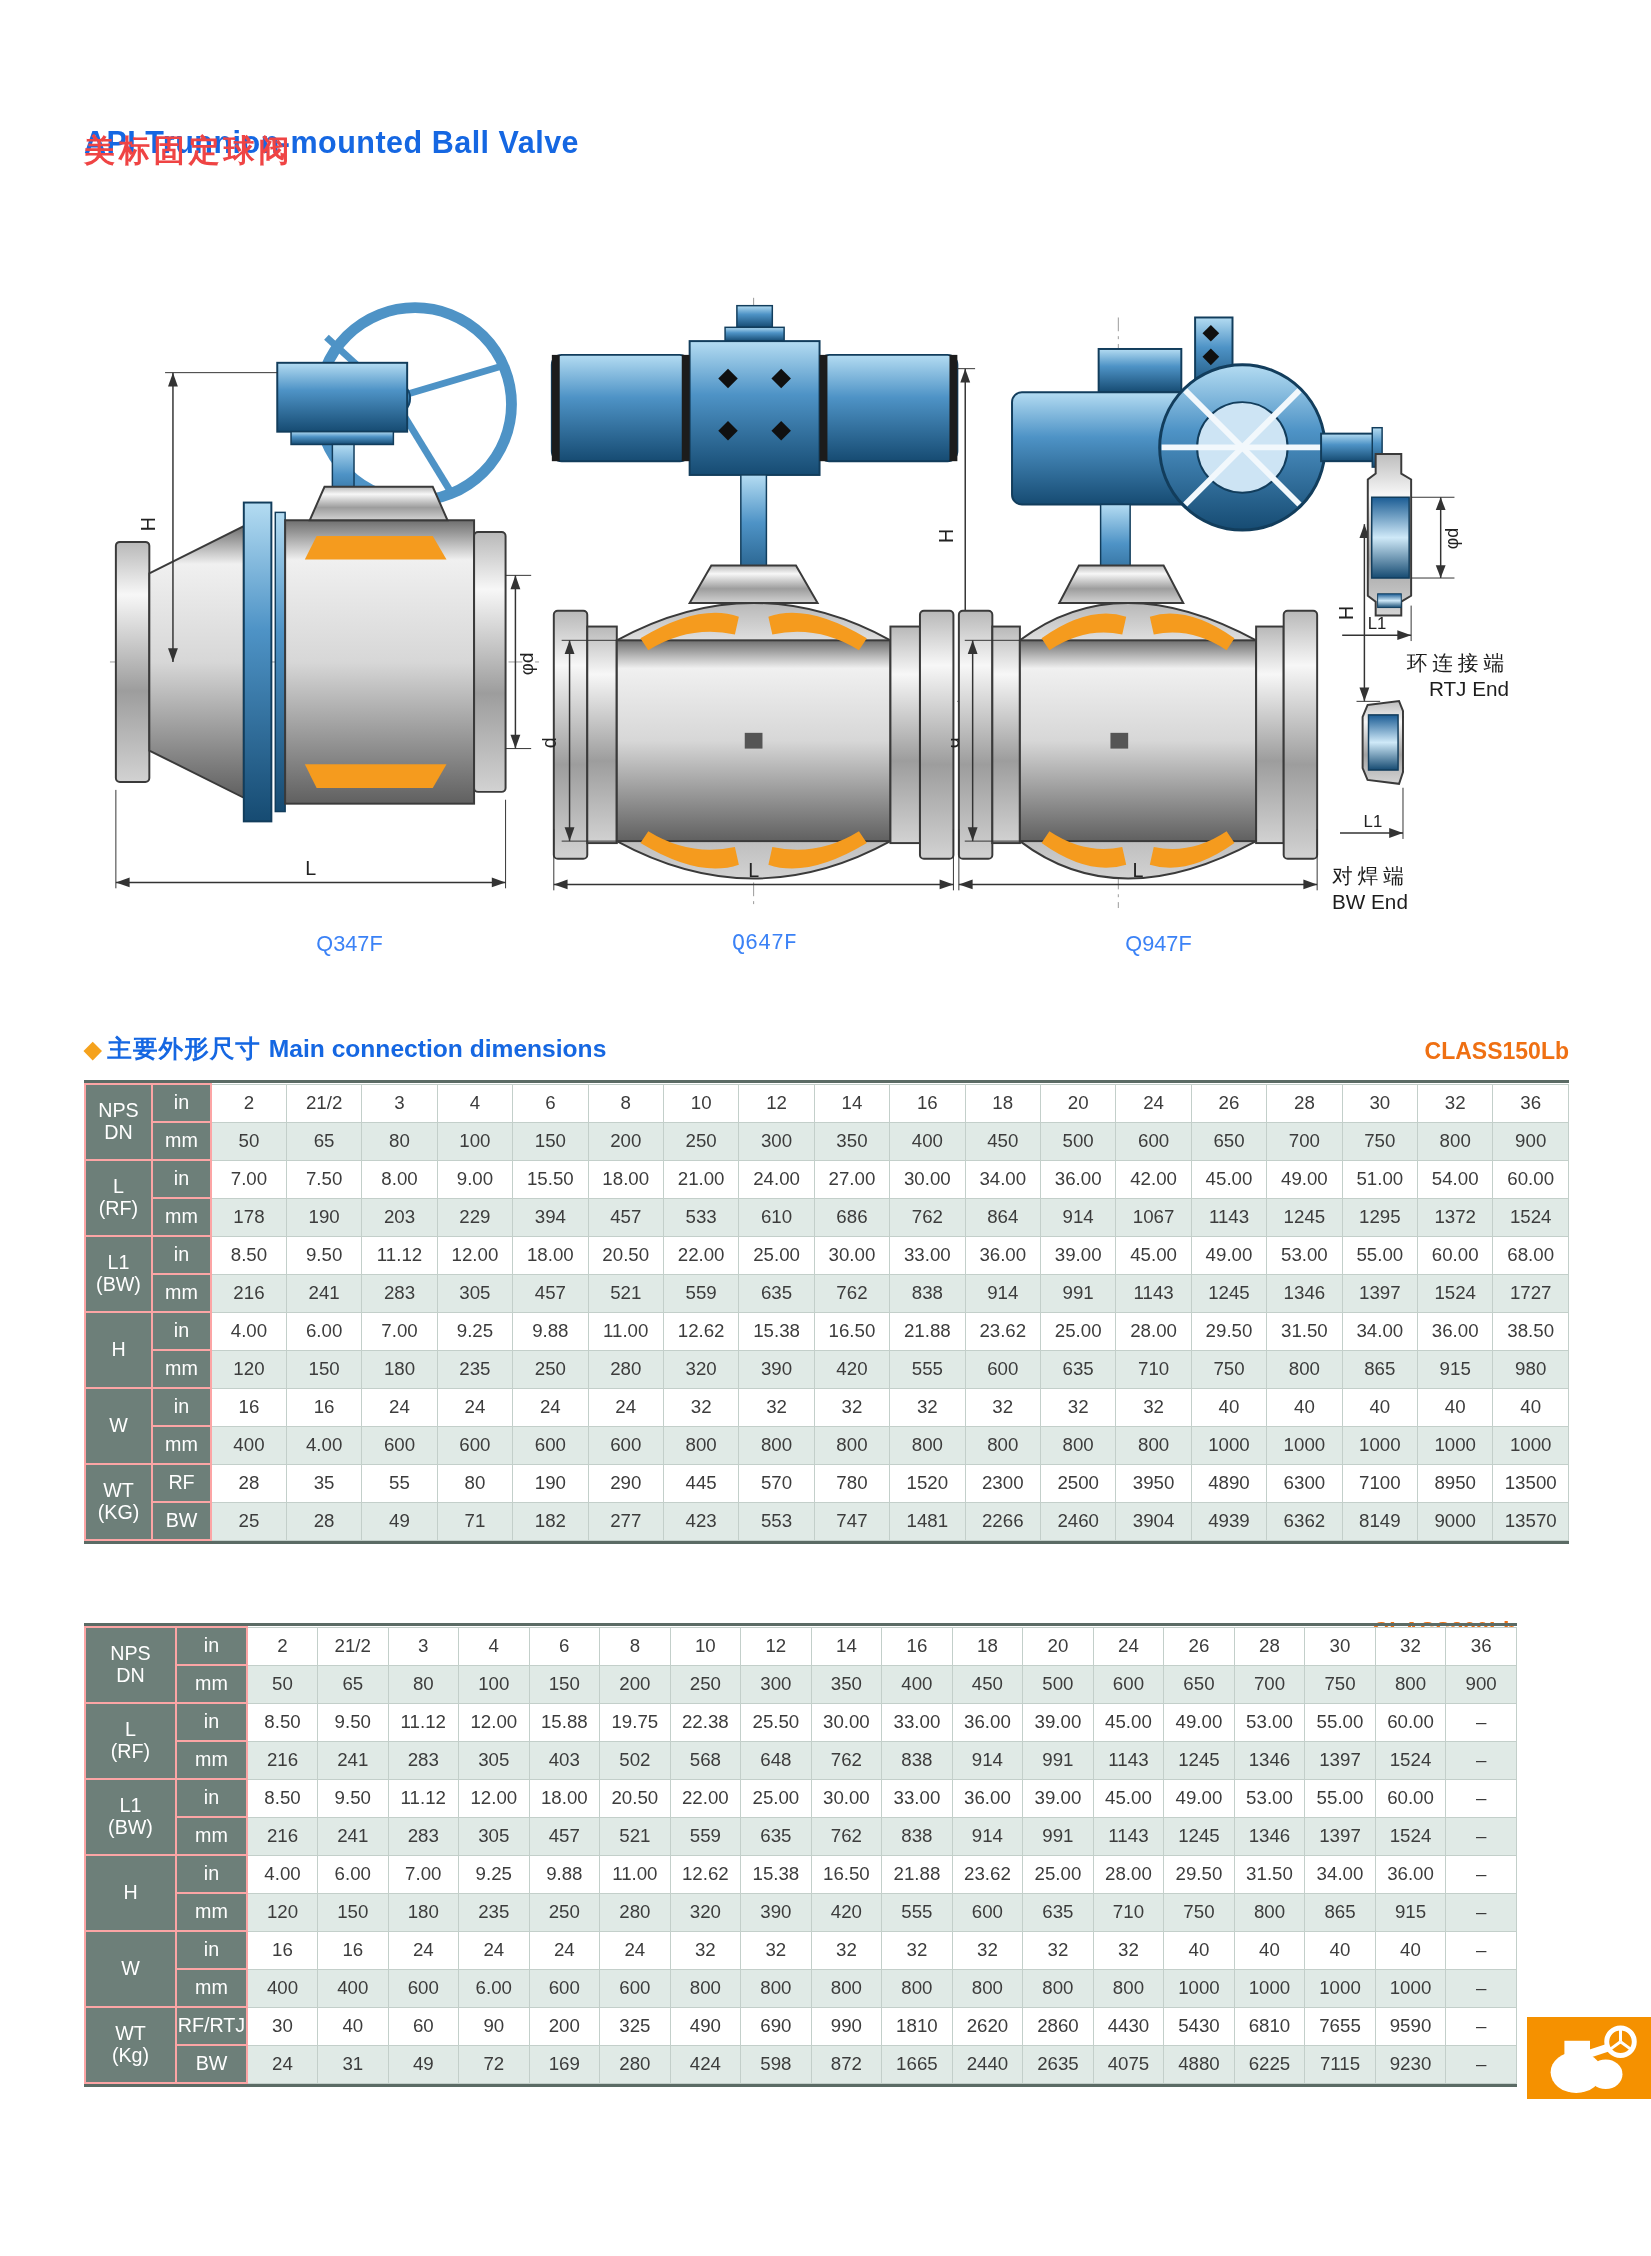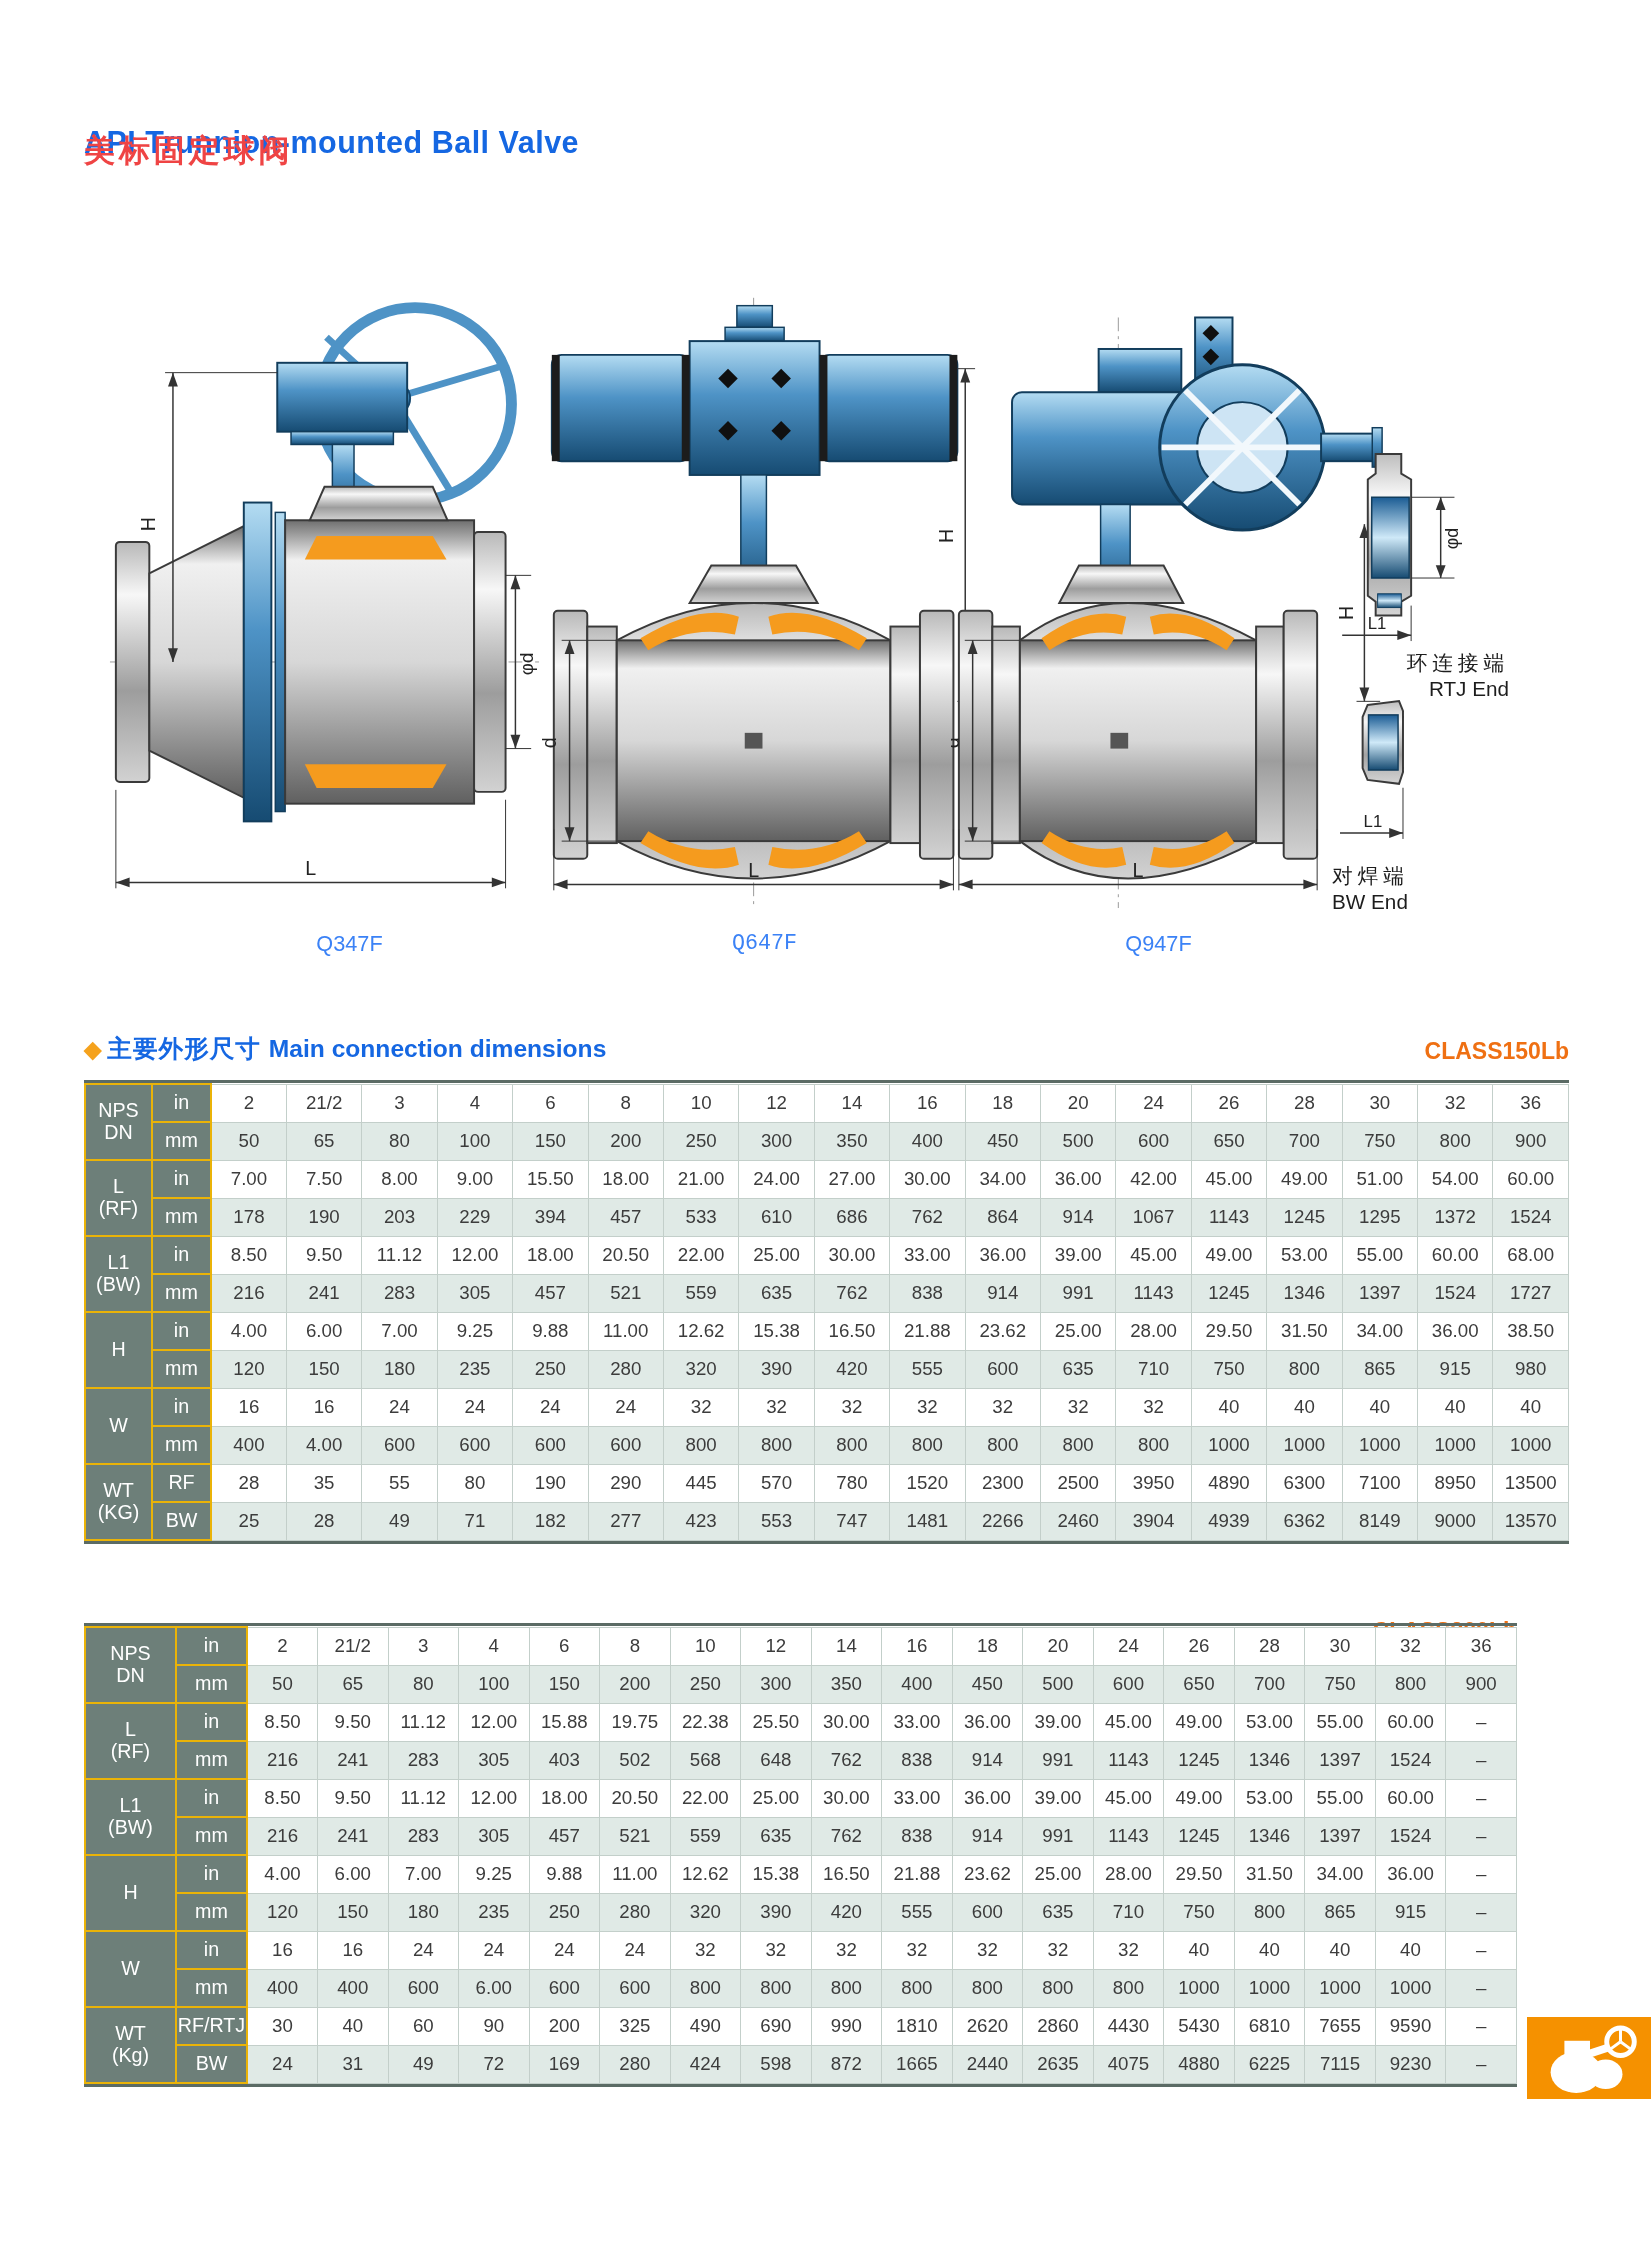--- a/index.html
+++ b/index.html
@@ -53,7 +53,7 @@
   }
   table.dims th.lbl, table.dims th.unit {
     background:#6d7f79; color:#ffffff; font-weight:normal;
-    border:2px solid #eab308; font-size:19.7px; line-height:21.7px;
+    border:2px solid #fca5a5; font-size:19.7px; line-height:21.7px;
   }
   table.dims td {
     border:1px solid #c3cfca; background:#ffffff;

